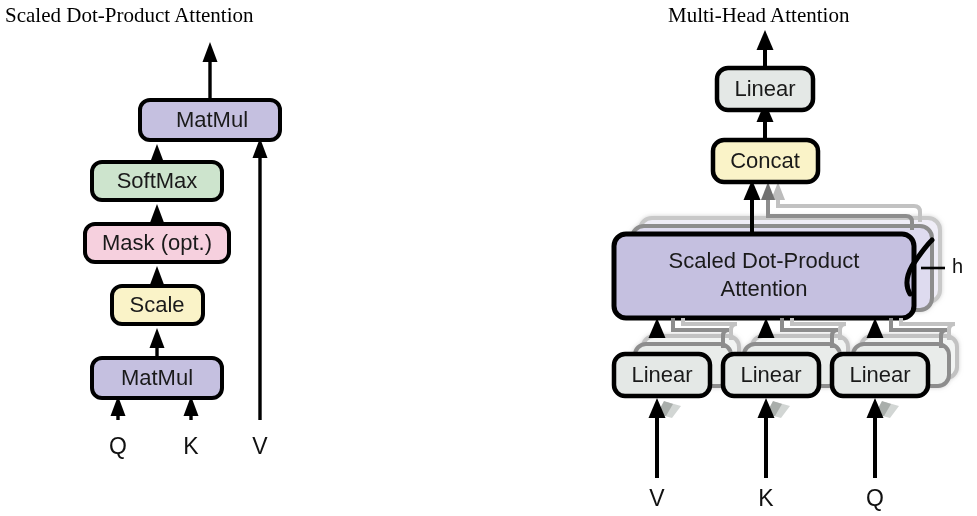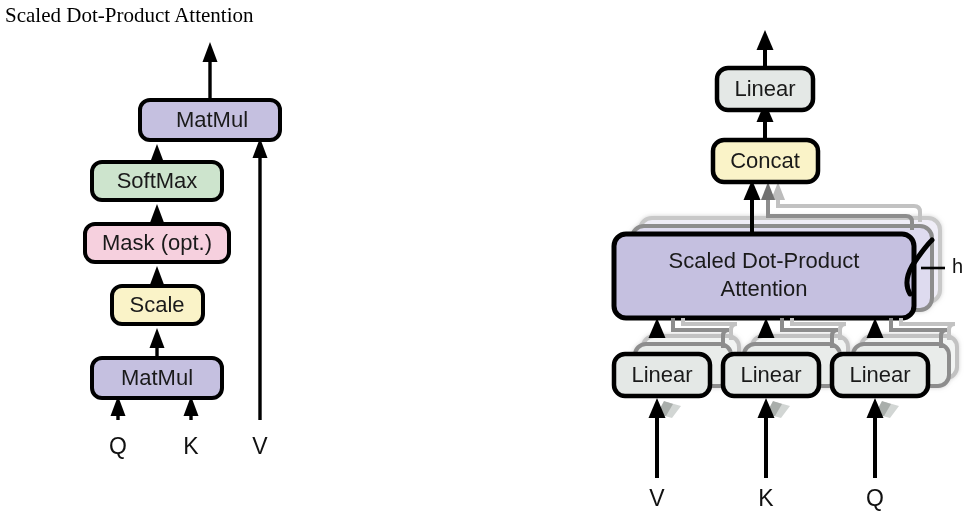--- a/index.html
+++ b/index.html
@@ -58,6 +58,7 @@
 
   <div class="panel-title" id="title-left">Scaled Dot-Product Attention</div>
 
+  <div class="panel-title" id="title-right">Multi-Head Attention</div>
 
   <svg id="svg-left" width="977" height="516" viewBox="0 0 977 516">
 

